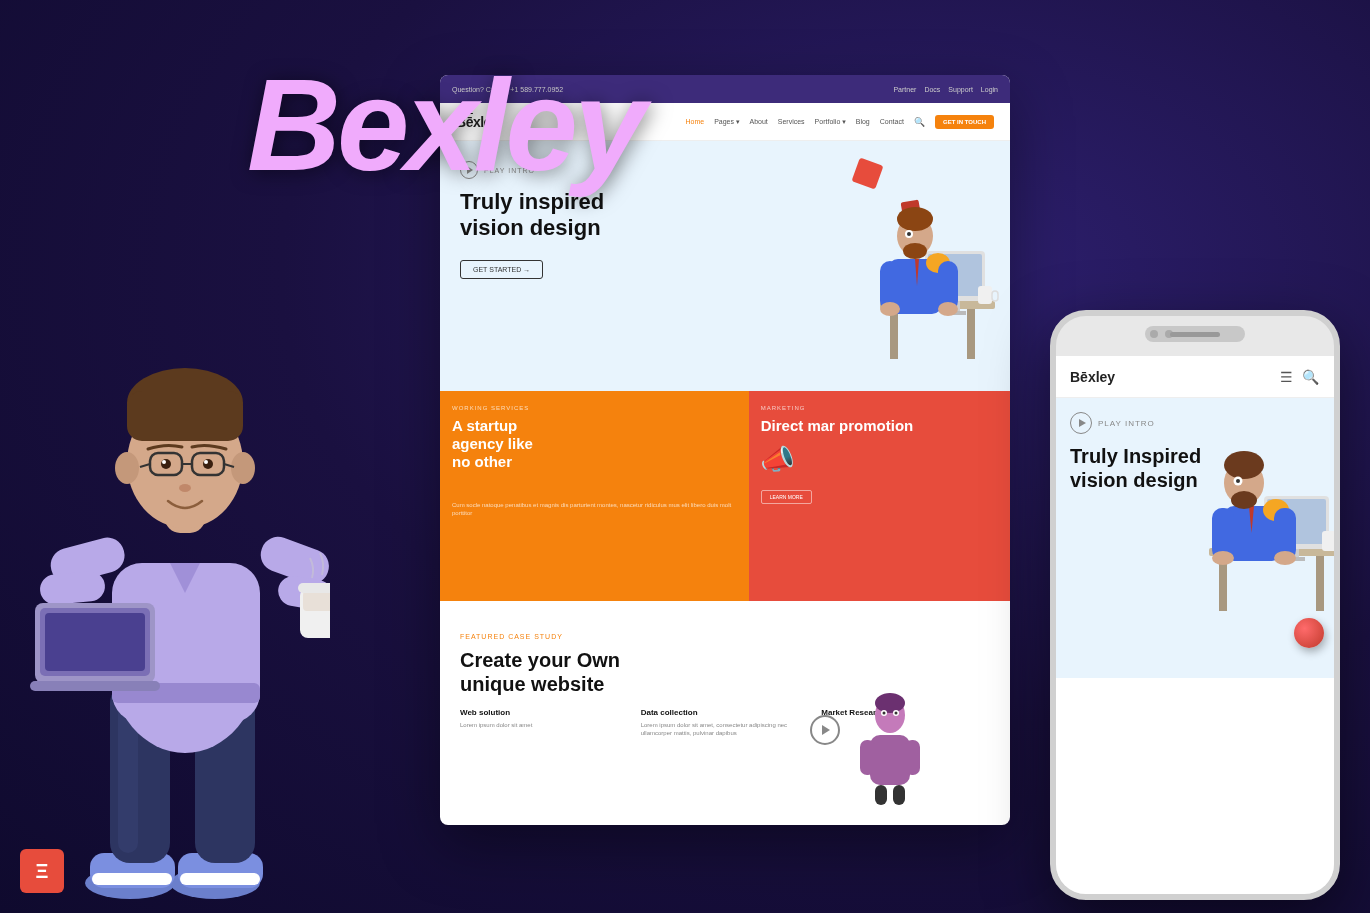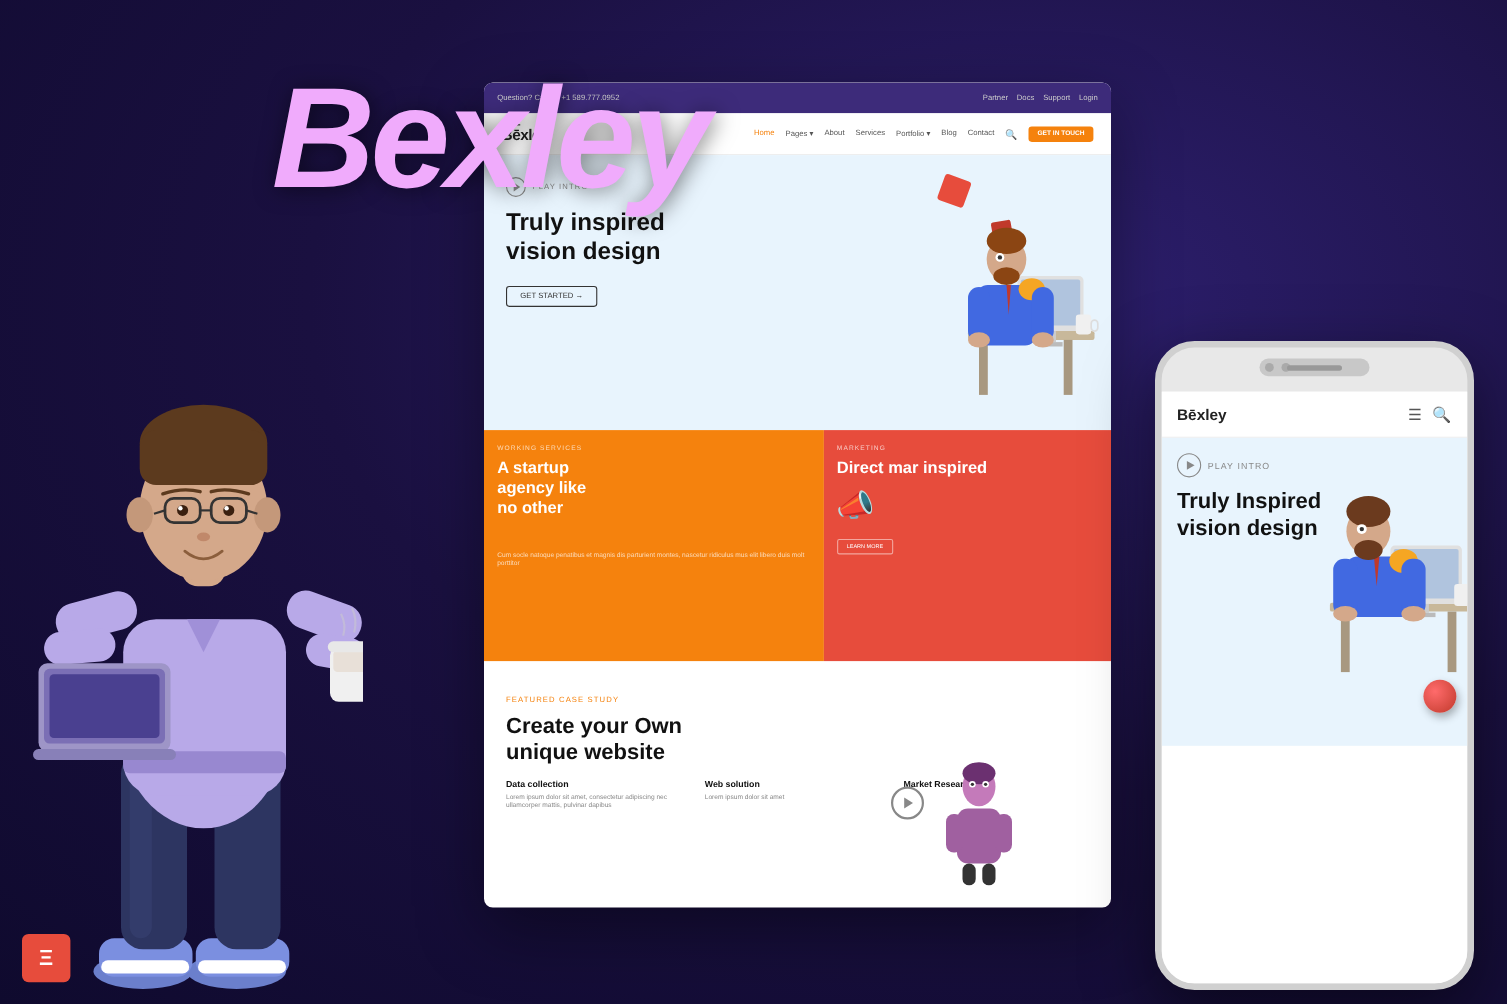--- a/index.html
+++ b/index.html
@@ -721,7 +721,7 @@
 
     <div class="service-card-red">
       <div class="service-label">MARKETING</div>
-      <div class="service-title">Direct mar inspired</div>
+      <div class="service-title">Direct mar promotion</div>
       <div class="megaphone-icon">📣</div>
       <div class="service-learn-btn">LEARN MORE</div>
     </div>

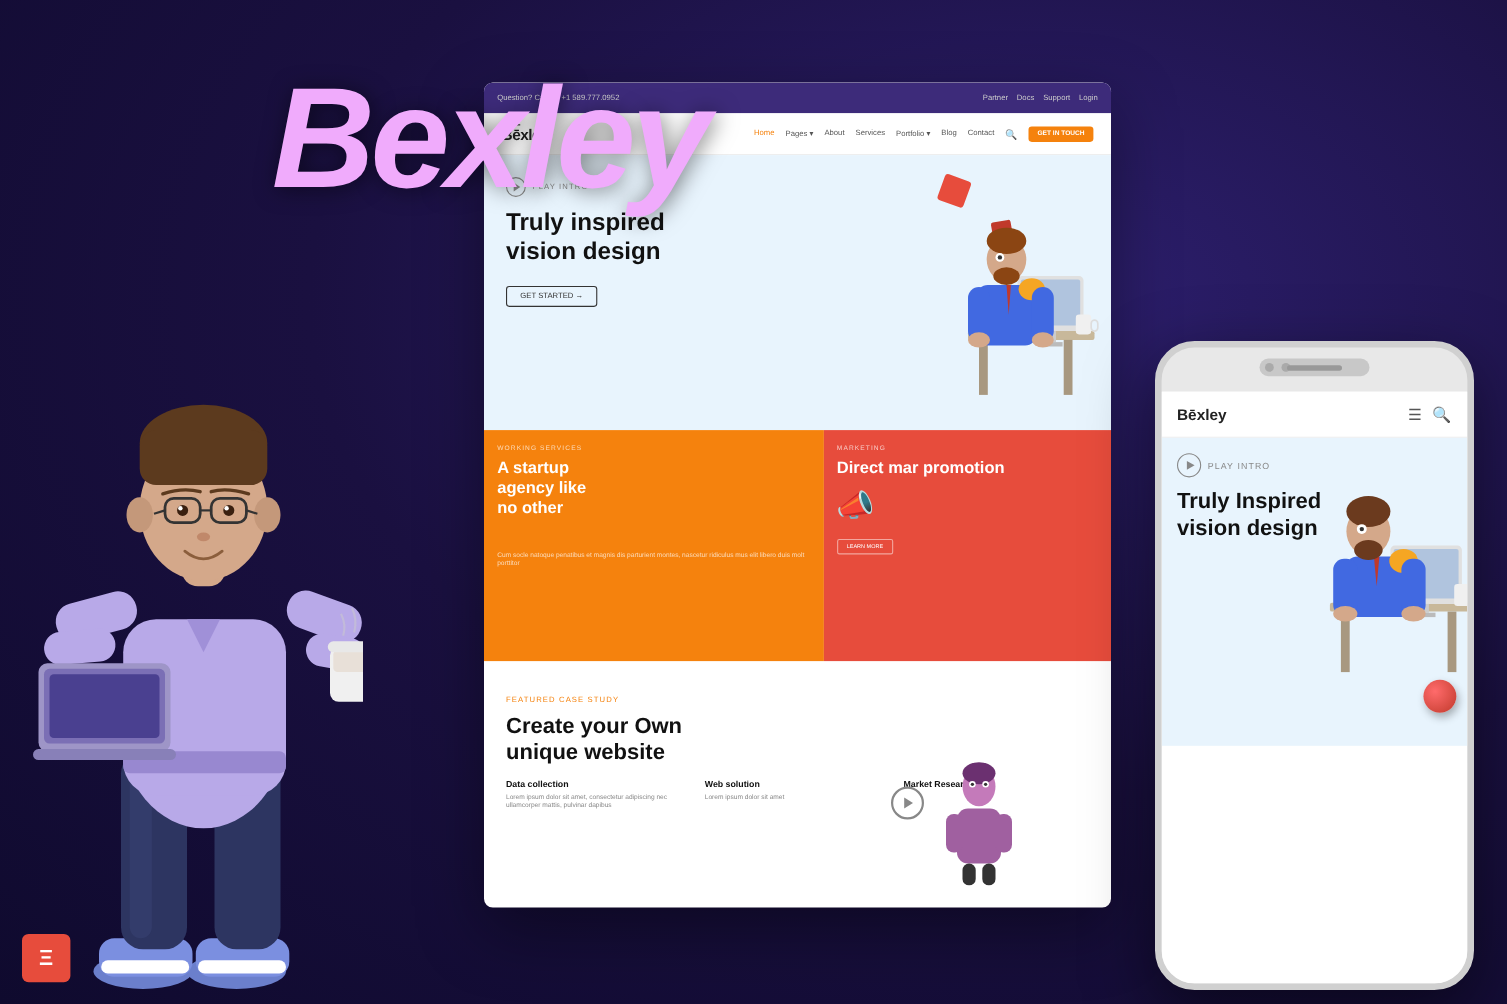--- a/index.html
+++ b/index.html
@@ -735,12 +735,12 @@
     </div>
     <div class="case-bottom">
       <div class="case-item">
+        <div class="case-item-title">Web solution</div>
+        <div class="case-item-text">Lorem ipsum dolor sit amet</div>
+      </div>
+      <div class="case-item">
         <div class="case-item-title">Data collection</div>
         <div class="case-item-text">Lorem ipsum dolor sit amet, consectetur adipiscing nec ullamcorper mattis, pulvinar dapibus</div>
-      </div>
-      <div class="case-item">
-        <div class="case-item-title">Web solution</div>
-        <div class="case-item-text">Lorem ipsum dolor sit amet</div>
       </div>
       <div class="case-item">
         <div class="case-item-title">Market Research</div>

